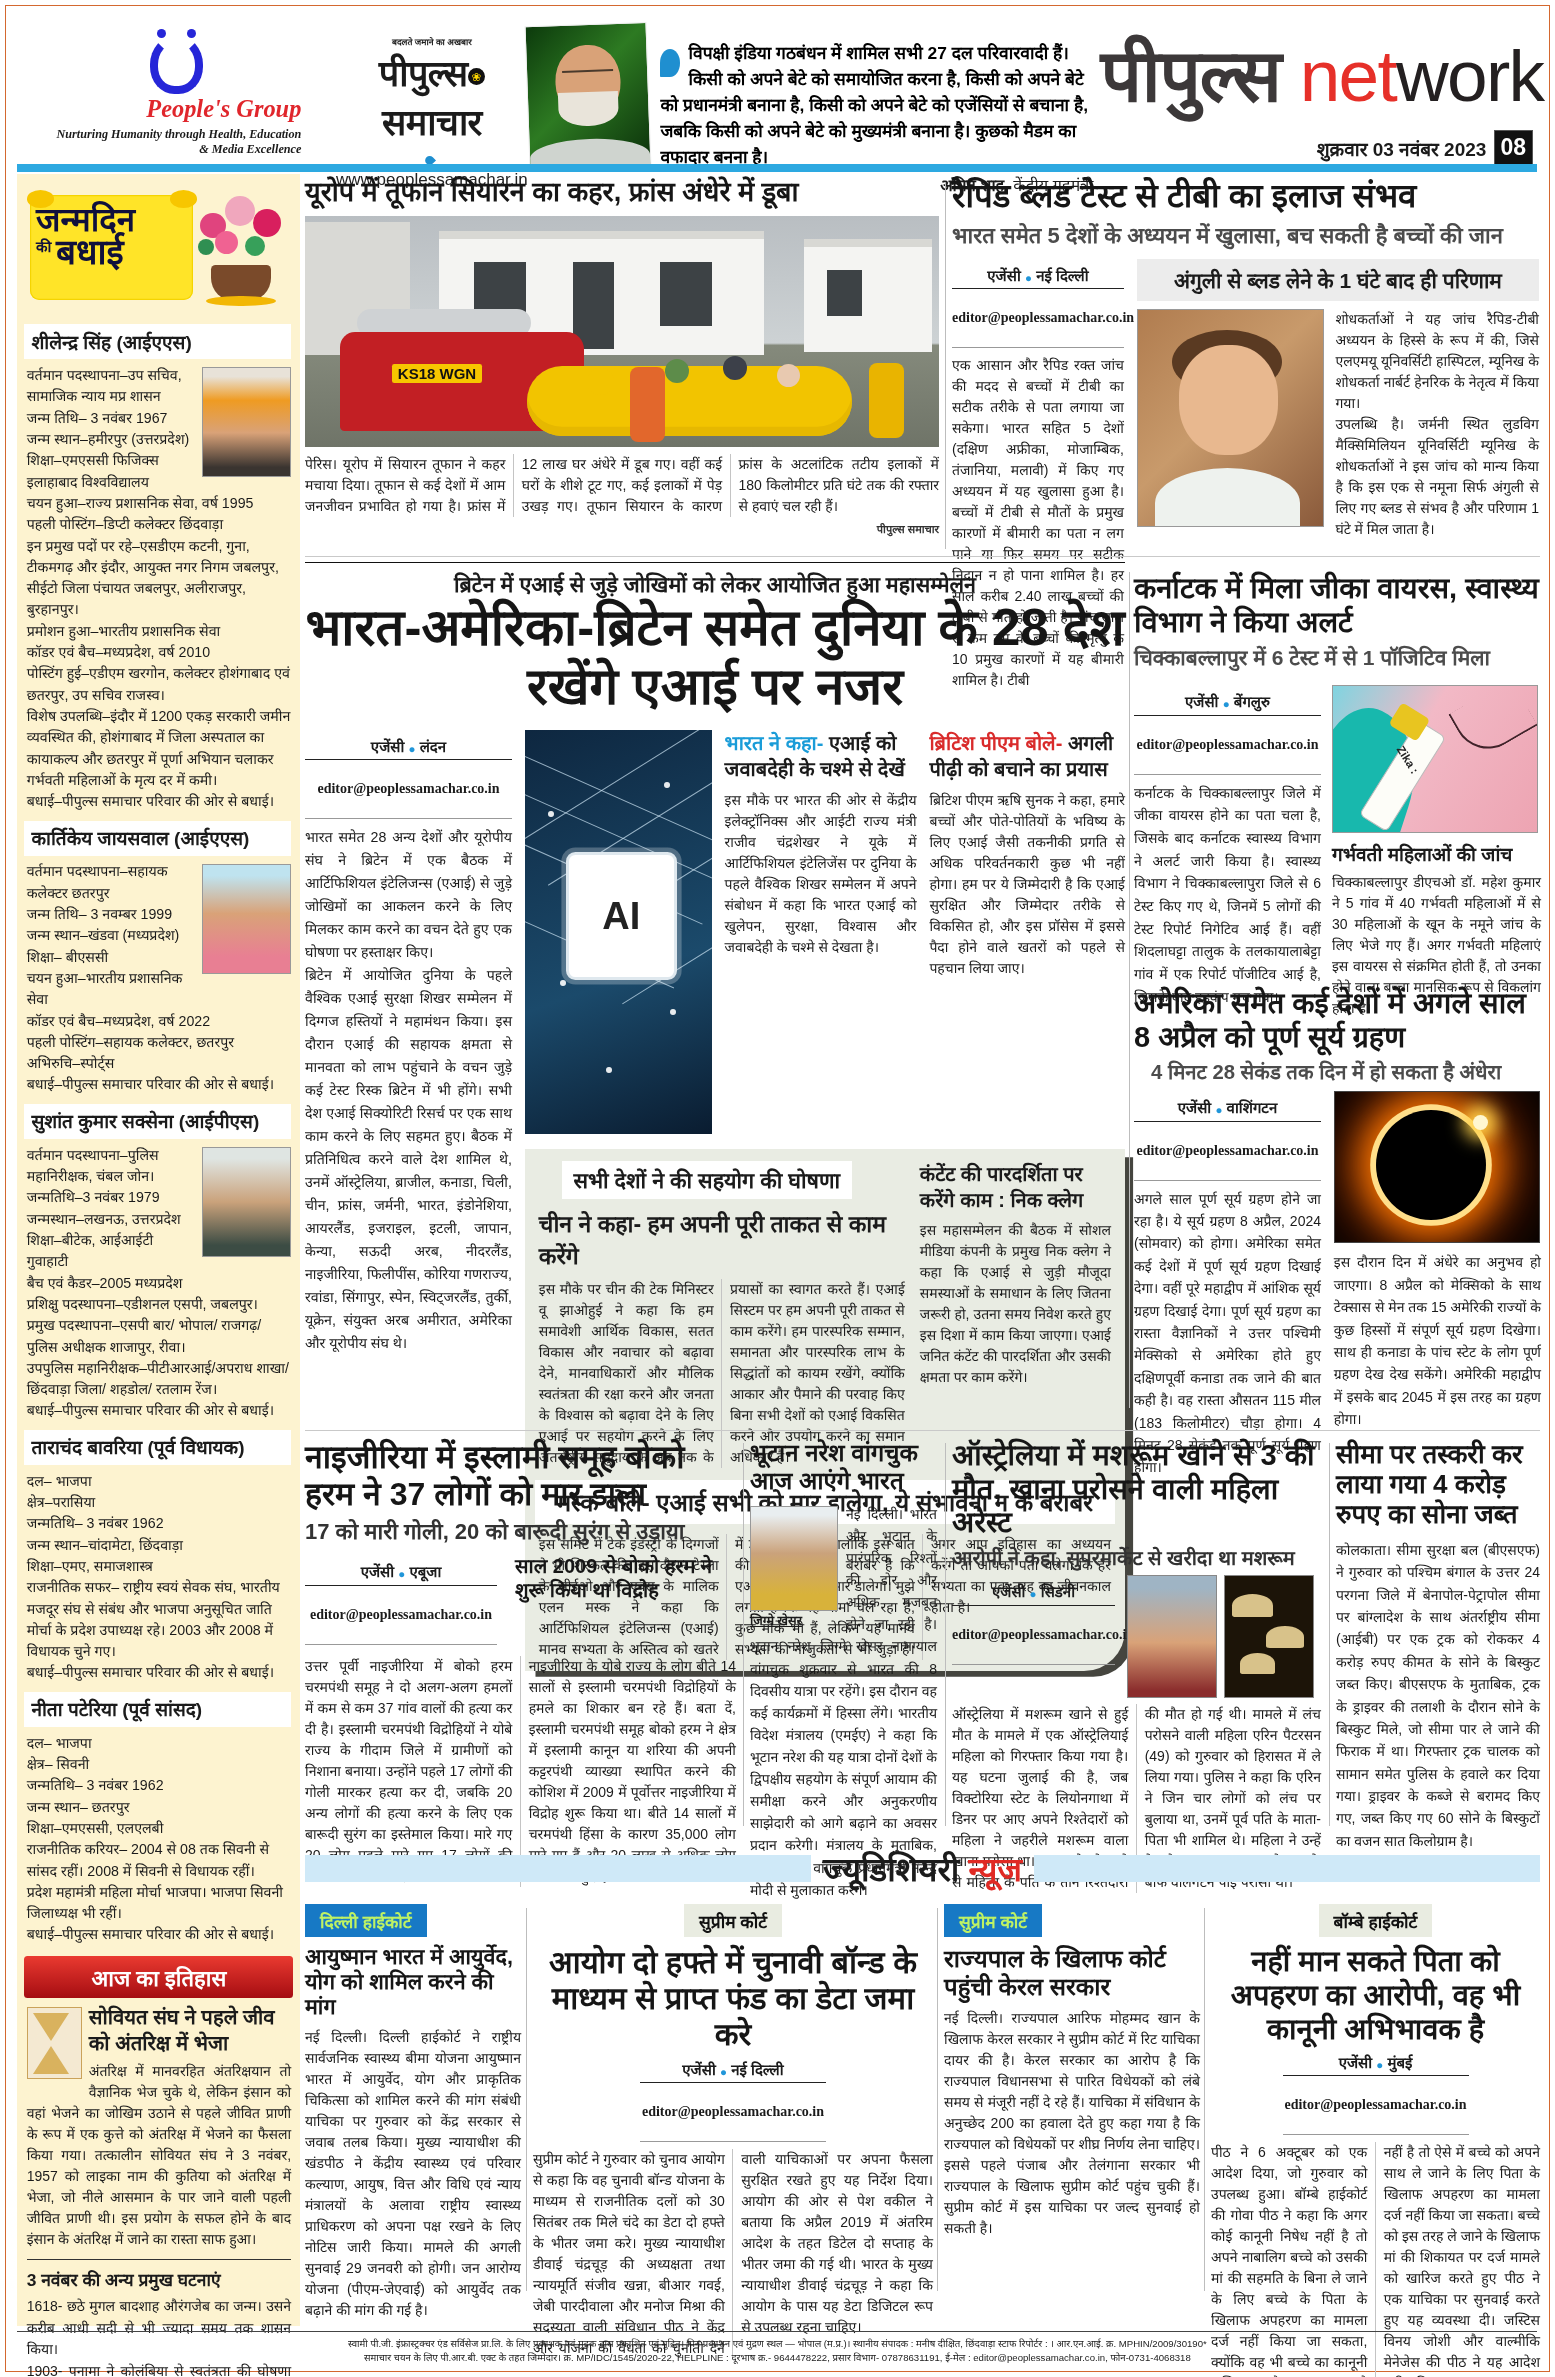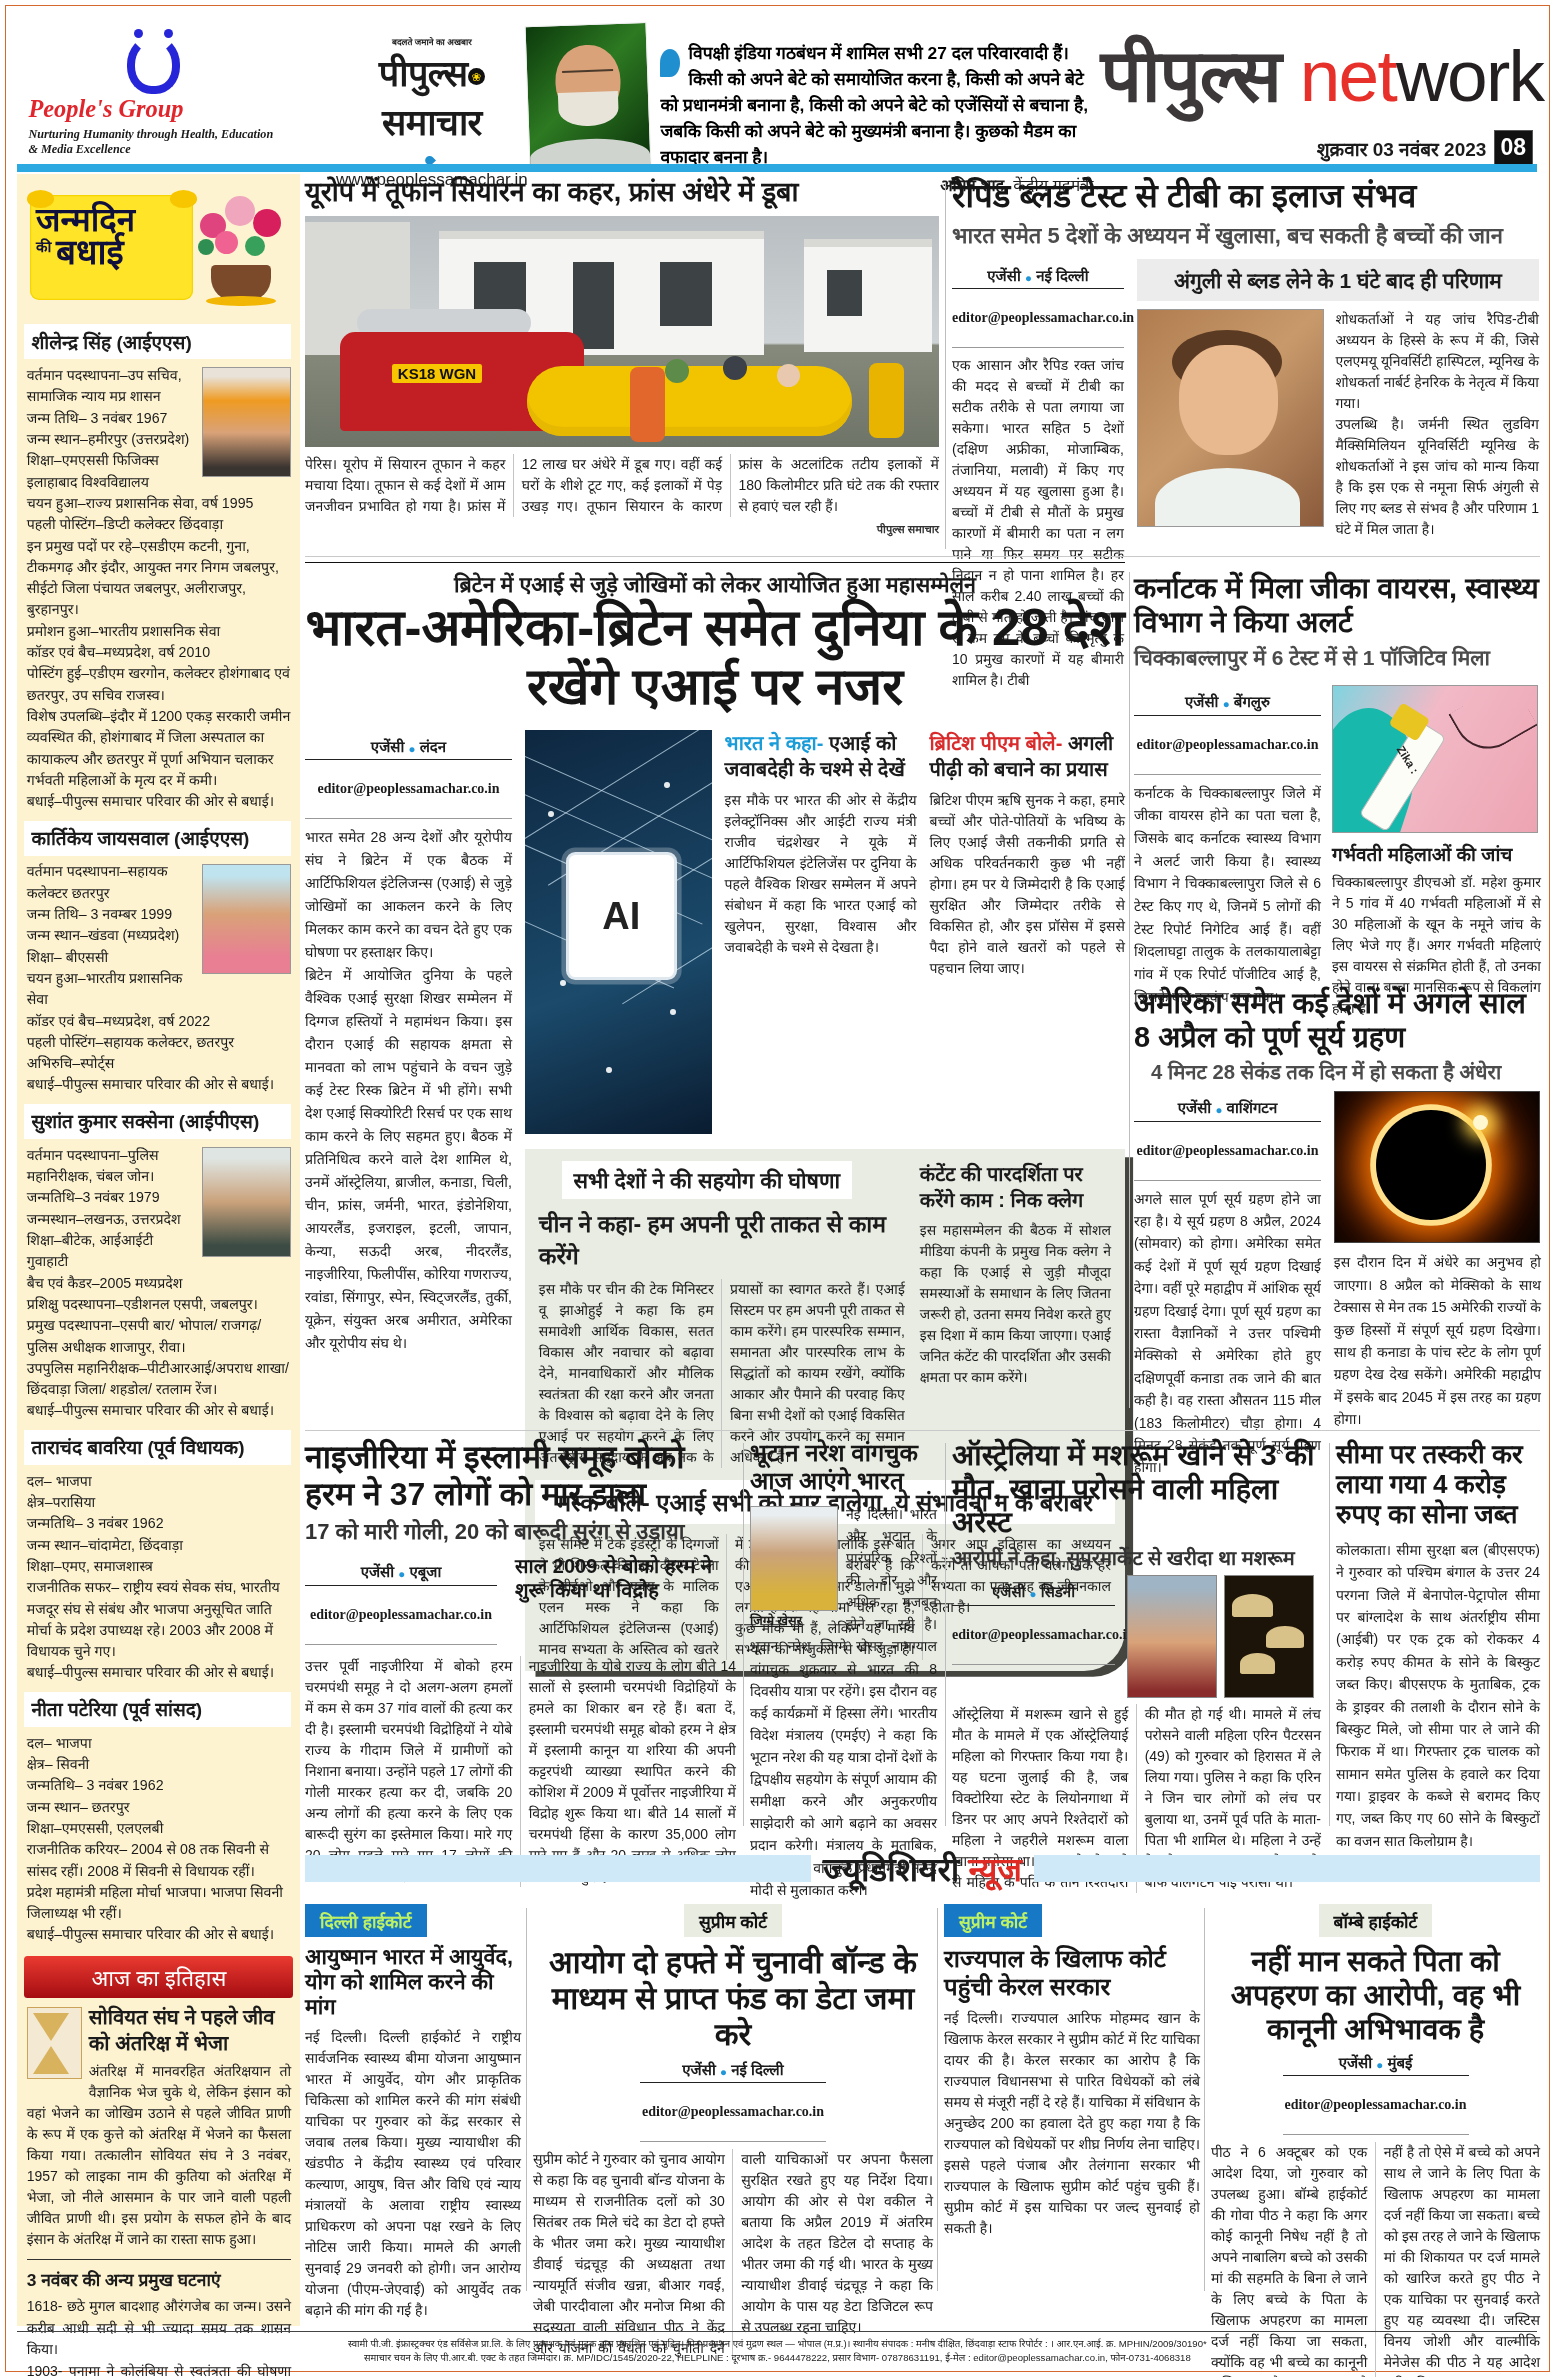--- a/index.html
+++ b/index.html
@@ -8,7 +8,7 @@
   .frame{position:absolute;inset:4.6px;border:1.7px solid #d4682f;pointer-events:none;}
   
   .hdr{position:absolute;left:17.4px;top:12.8px;width:1520px;height:151px;}
-  .pg-logo{position:absolute;left:11px;top:8.1px;width:250px;text-align:left;}
+  .pg-logo{position:absolute;left:34px;top:8.1px;width:250px;text-align:right;}
   .pg-mark{width:37px;height:43px;border:8.7px solid #2626d8;border-radius:50% 50% 46% 46%;
            border-top-color:transparent;margin:14px auto 1.2px;position:relative;}
   .pg-mark i{position:absolute;width:9.3px;height:9.3px;border-radius:50%;background:#2626d8;top:-14px;}

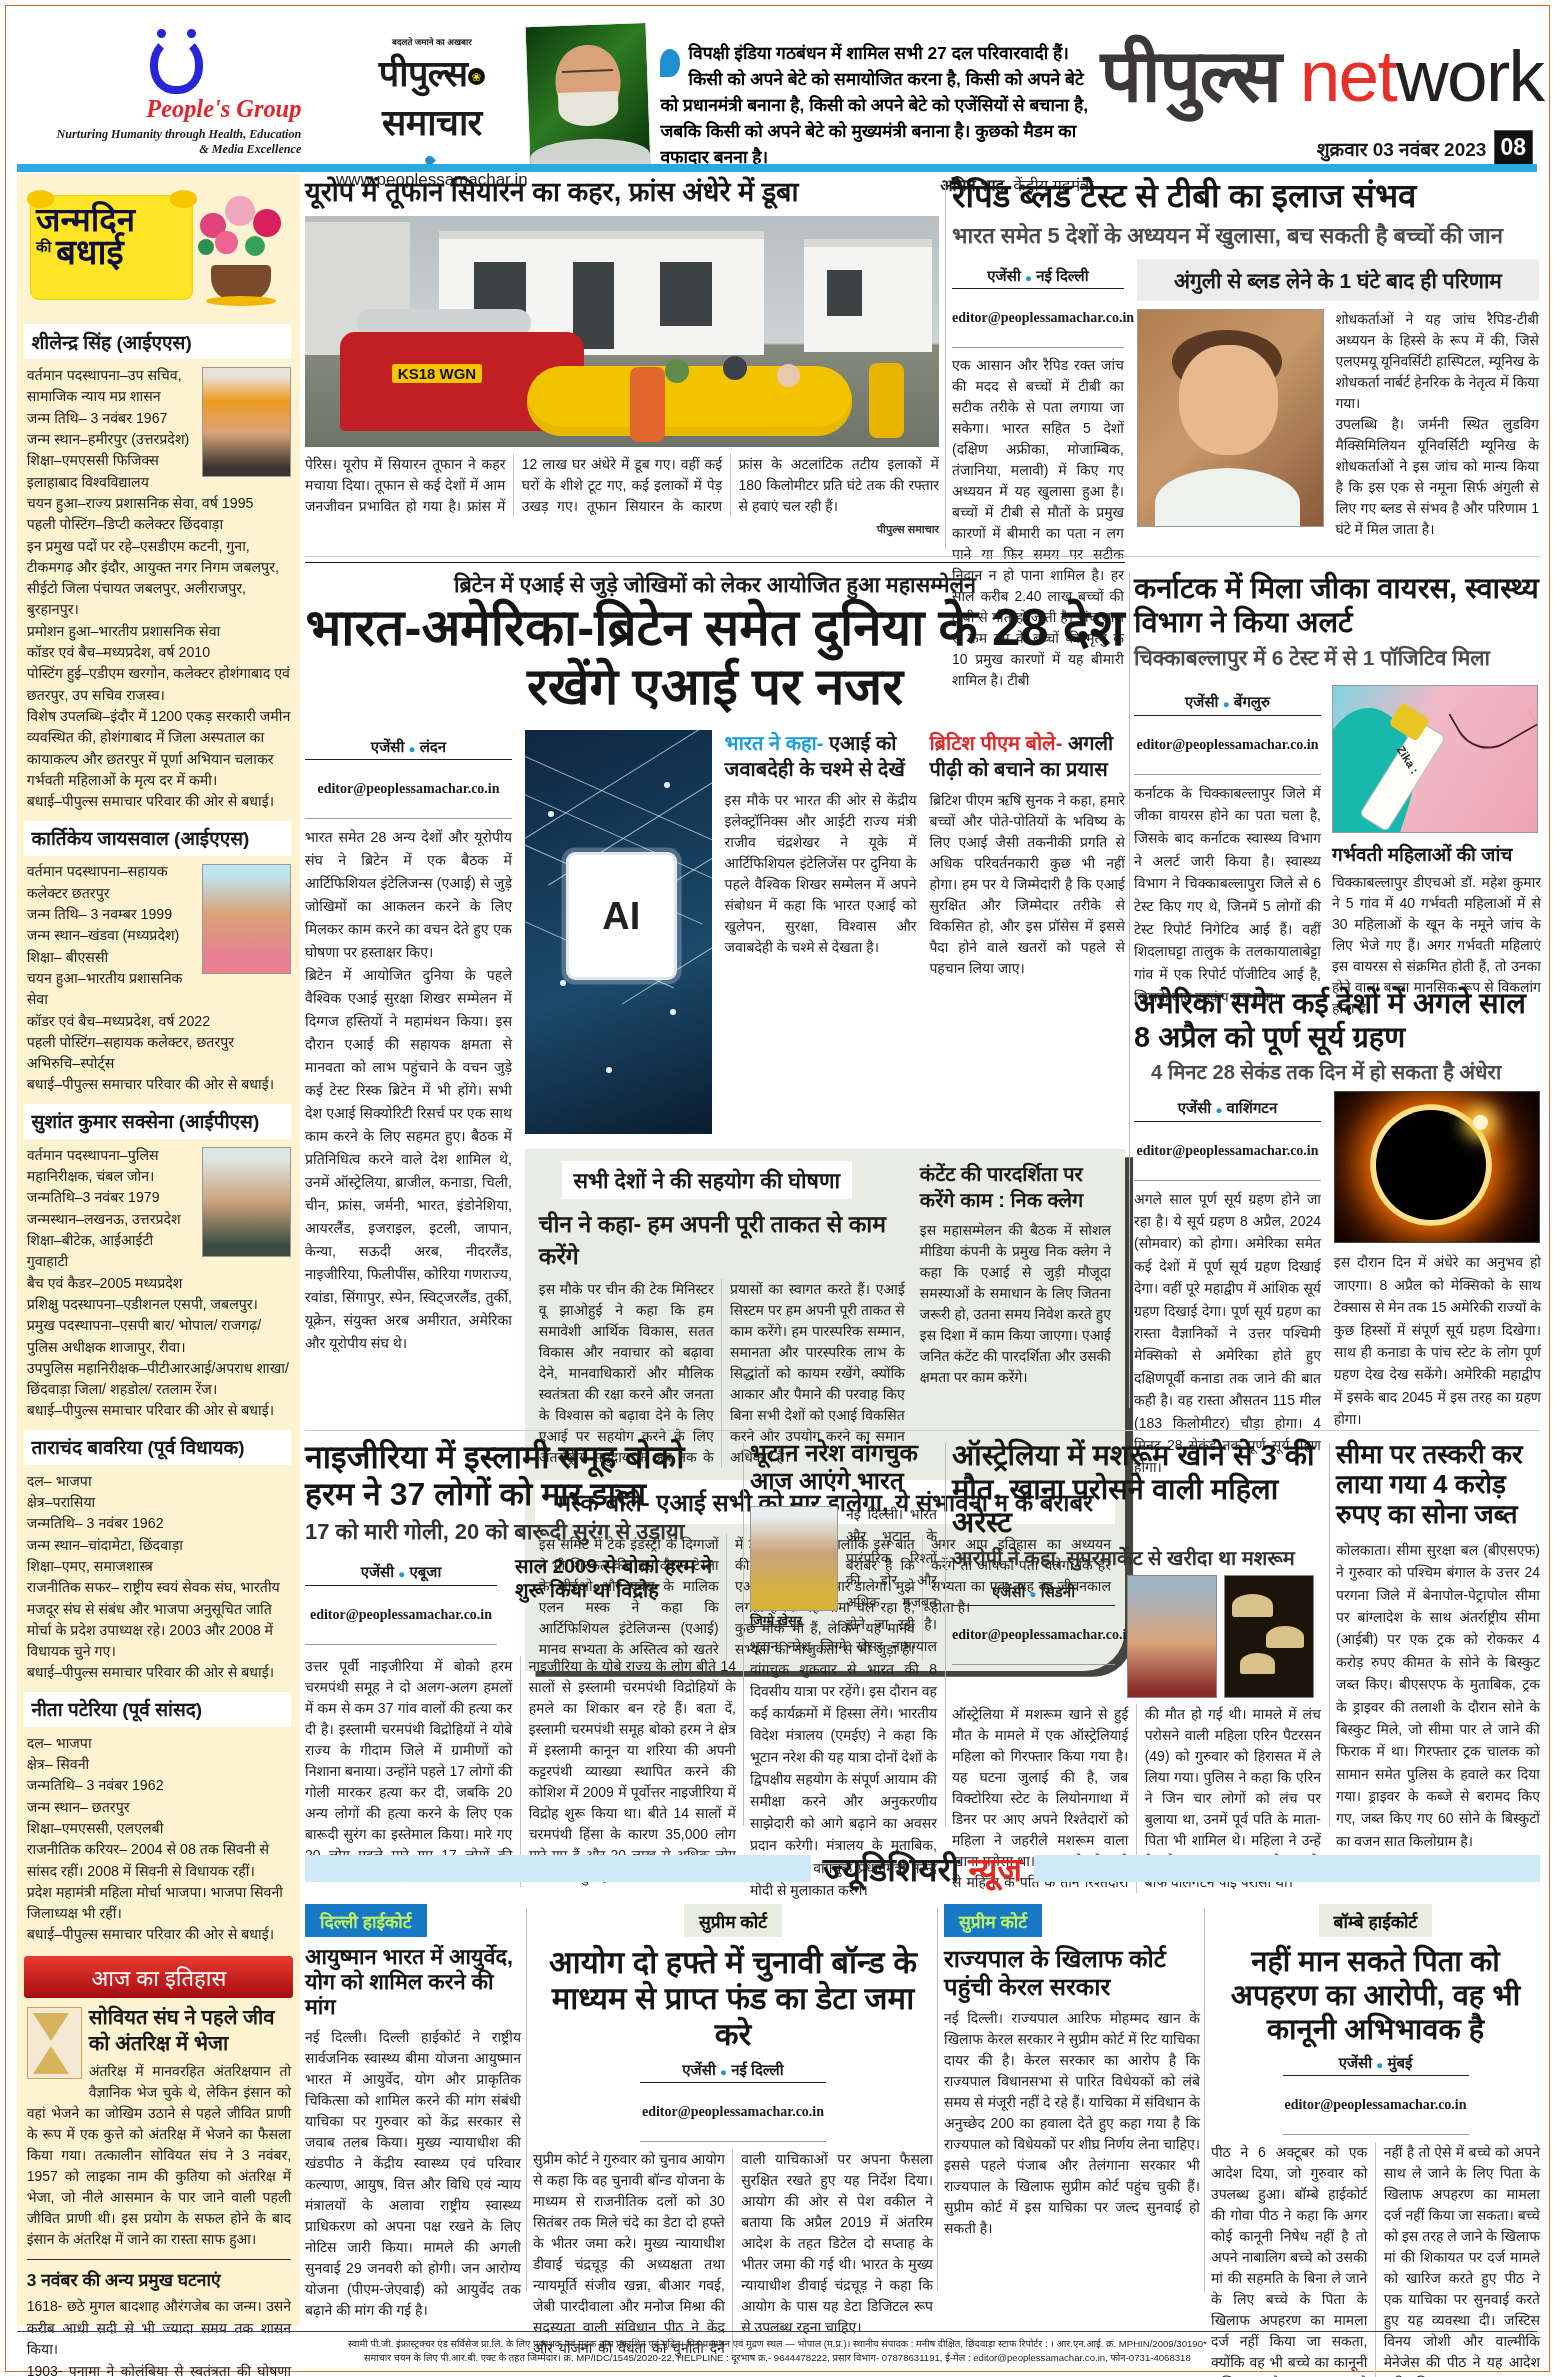--- a/index.html
+++ b/index.html
@@ -69,7 +69,7 @@
   .ph2{background:linear-gradient(180deg,#bfe3ef 10%,#d9a278 45%,#e87f93 85%);}
   .ph3{background:linear-gradient(180deg,#dfe5e2 10%,#caa27b 50%,#3c4c44 90%);}
   .hist-band{margin:10.5px -2.3px 5.8px;background:linear-gradient(180deg,#ea3a30,#a50d12);color:#fff;
-             font-size:22px;font-weight:400;text-align:center;padding:5.8px 3.5px;border-radius:3.5px;}
+             font-size:22px;font-weight:700;text-align:center;padding:5.8px 3.5px;border-radius:3.5px;}
   .hour{float:left;width:53px;height:70px;margin:3.5px 7px 3.5px 0;background:#f4e9d2;border:1.2px solid #caa25a;position:relative;}
   .hour:before{content:"";position:absolute;left:5.8px;top:4.6px;border-left:18.6px solid transparent;
                border-right:18.6px solid transparent;border-top:28px solid #d9b25e;}

